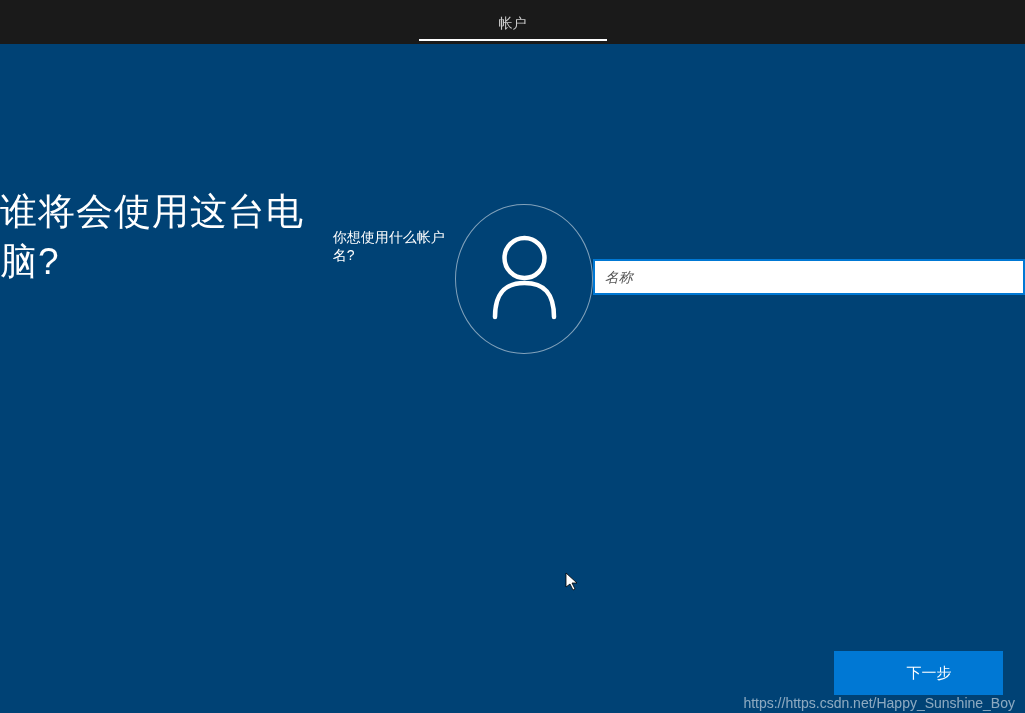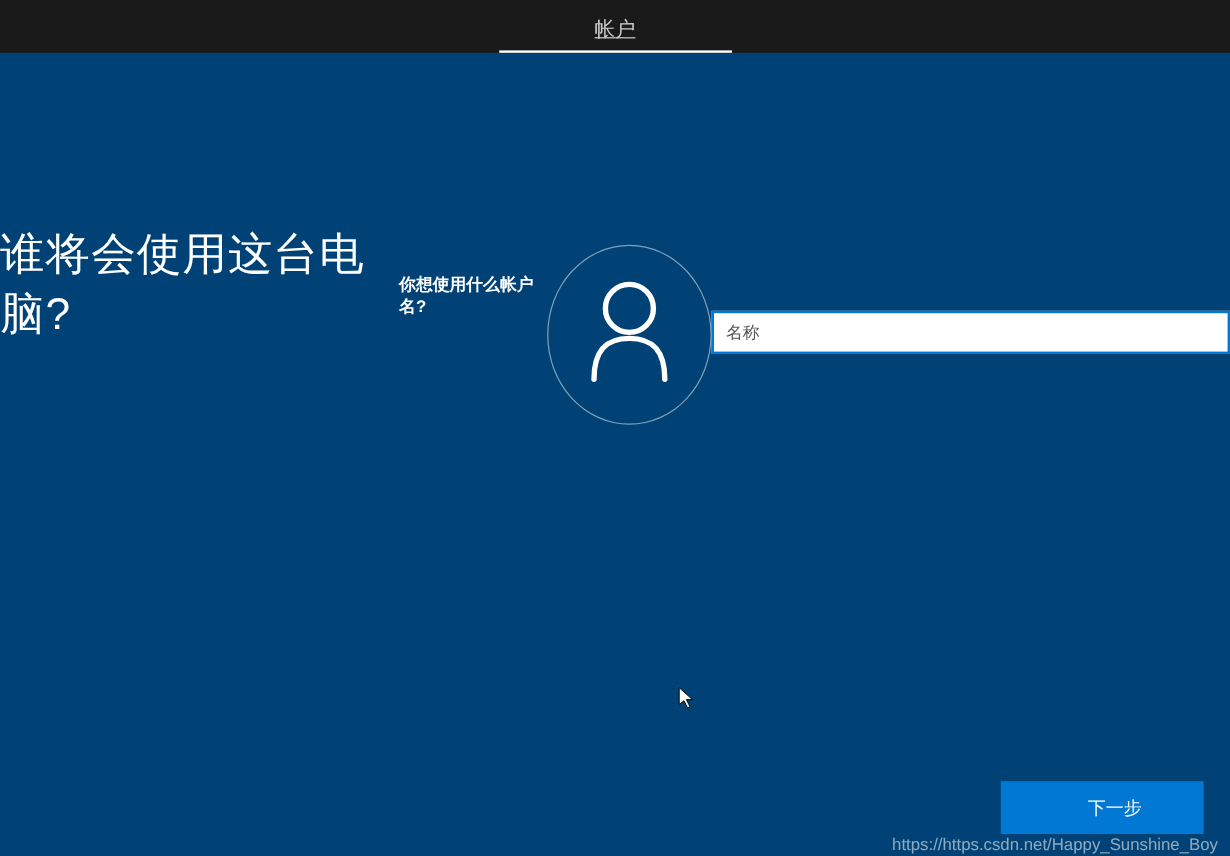--- a/index.html
+++ b/index.html
@@ -25,12 +25,11 @@
       position: relative;
     }
     .header-tab {
-      font-size: 17px;
+      font-size: 14px;
       color: #cccccc;
       padding: 0 80px 8px 80px;
       position: relative;
       top: 6px;
-      text-decoration: underline;
     }
     .header-tab::after {
       content: "";

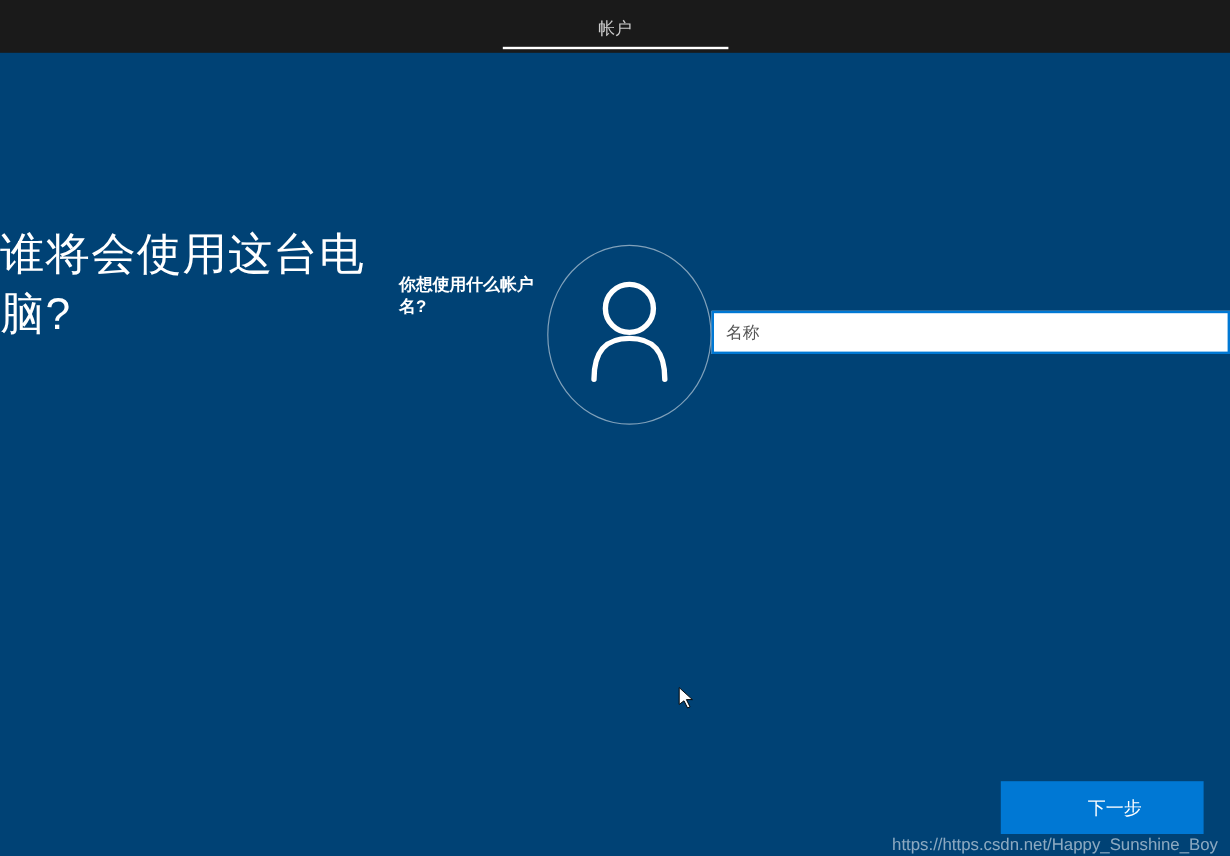--- a/index.html
+++ b/index.html
@@ -54,7 +54,7 @@
     .subtitle {
       font-size: 14px;
       margin-top: 20px;
-      font-weight: 700;
+      font-weight: 400;
     }
     .user-icon-circle {
       width: 150px;

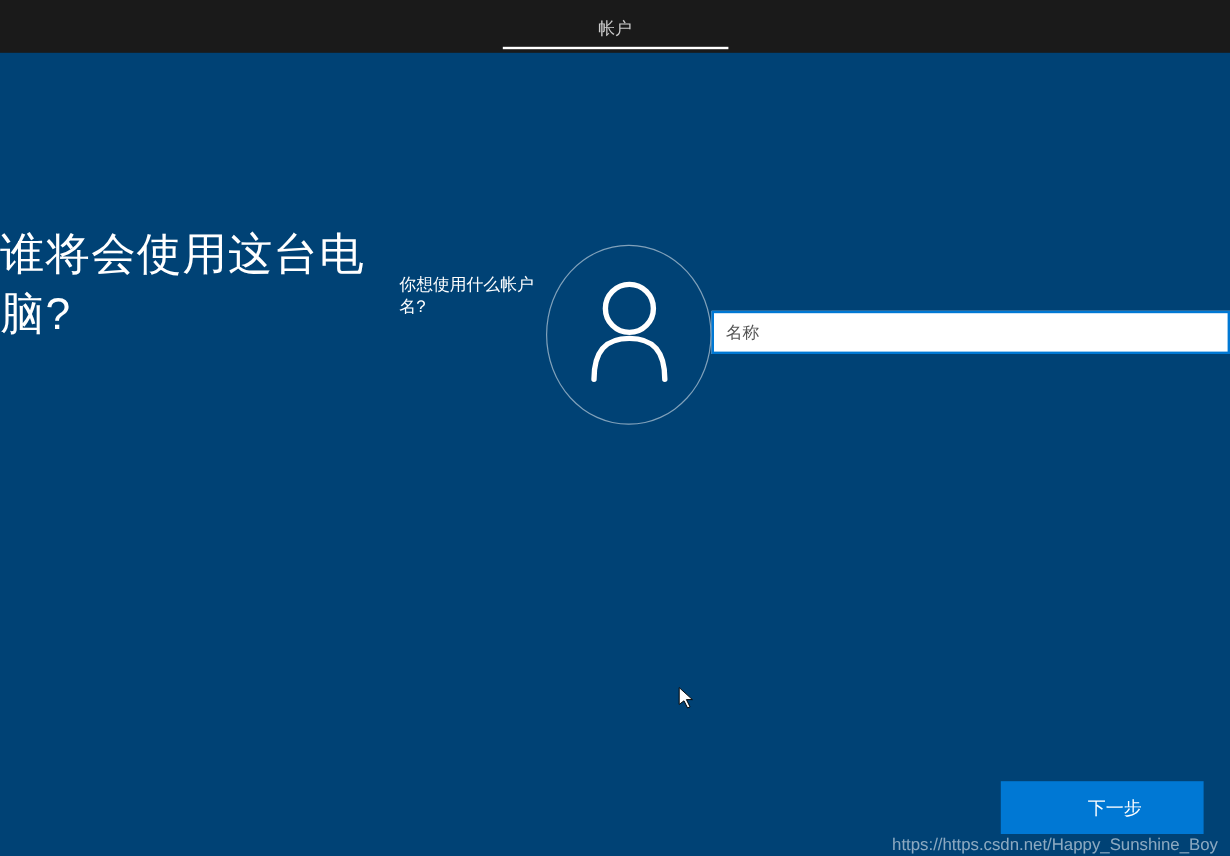--- a/index.html
+++ b/index.html
@@ -80,6 +80,7 @@
       padding: 16px 10px;
       color: #000000;
       outline: none;
+      font-style: italic;
     }
     .name-input::placeholder {
       color: #555555;

